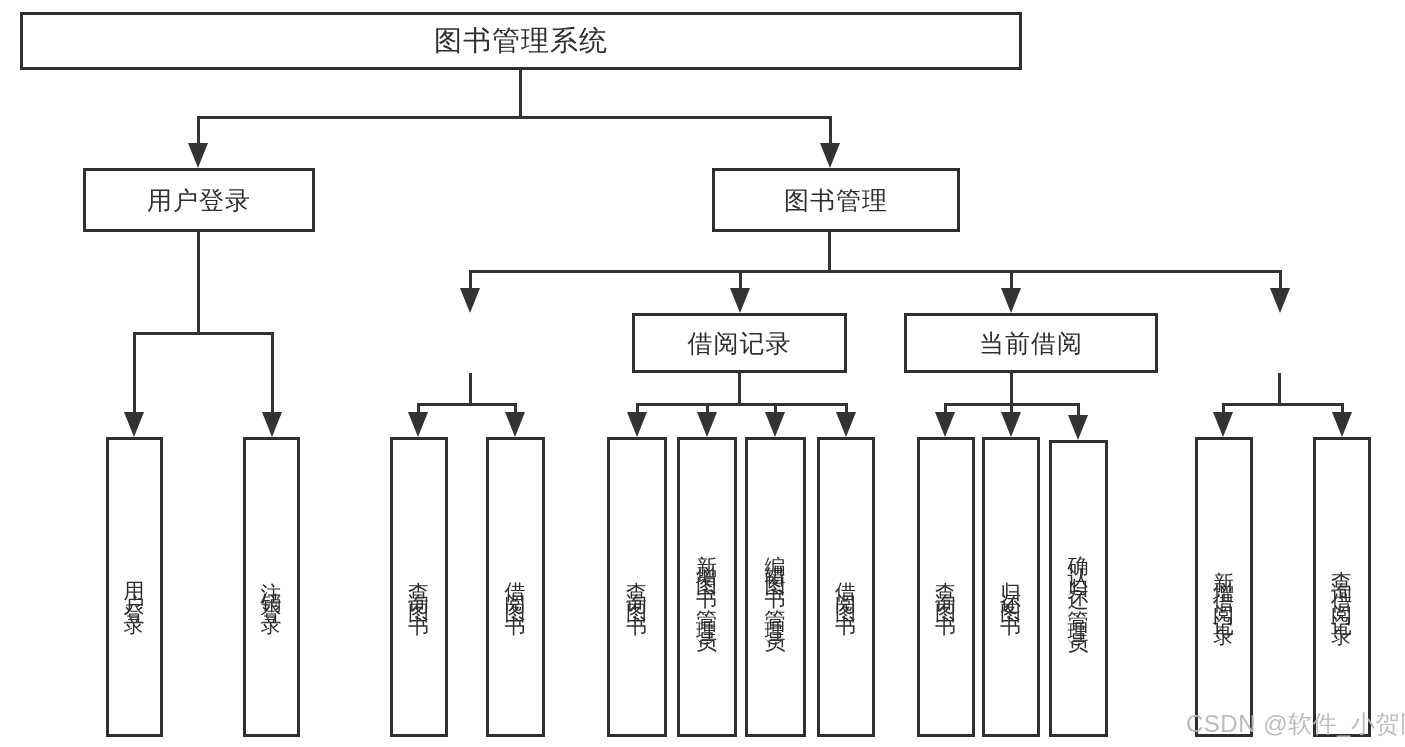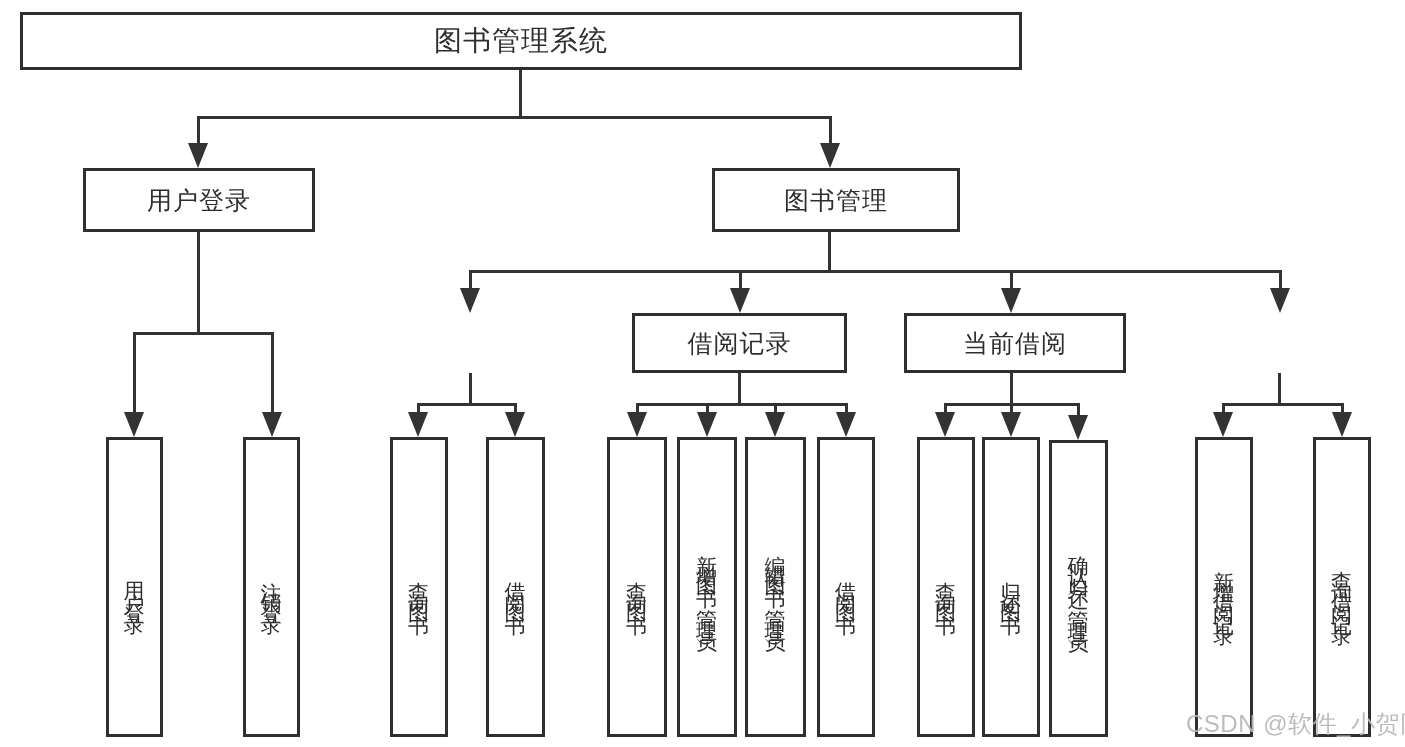--- a/index.html
+++ b/index.html
@@ -108,7 +108,7 @@
   <div class="node" style="left:632px;top:313px;width:215px;height:60px;">
     <span class="lbl">借阅记录</span>
   </div>
-  <div class="node" style="left:904px;top:313px;width:222px;height:60px;">
+  <div class="node" style="left:904px;top:313px;width:254px;height:60px;">
     <span class="lbl">当前借阅</span>
   </div>
 

